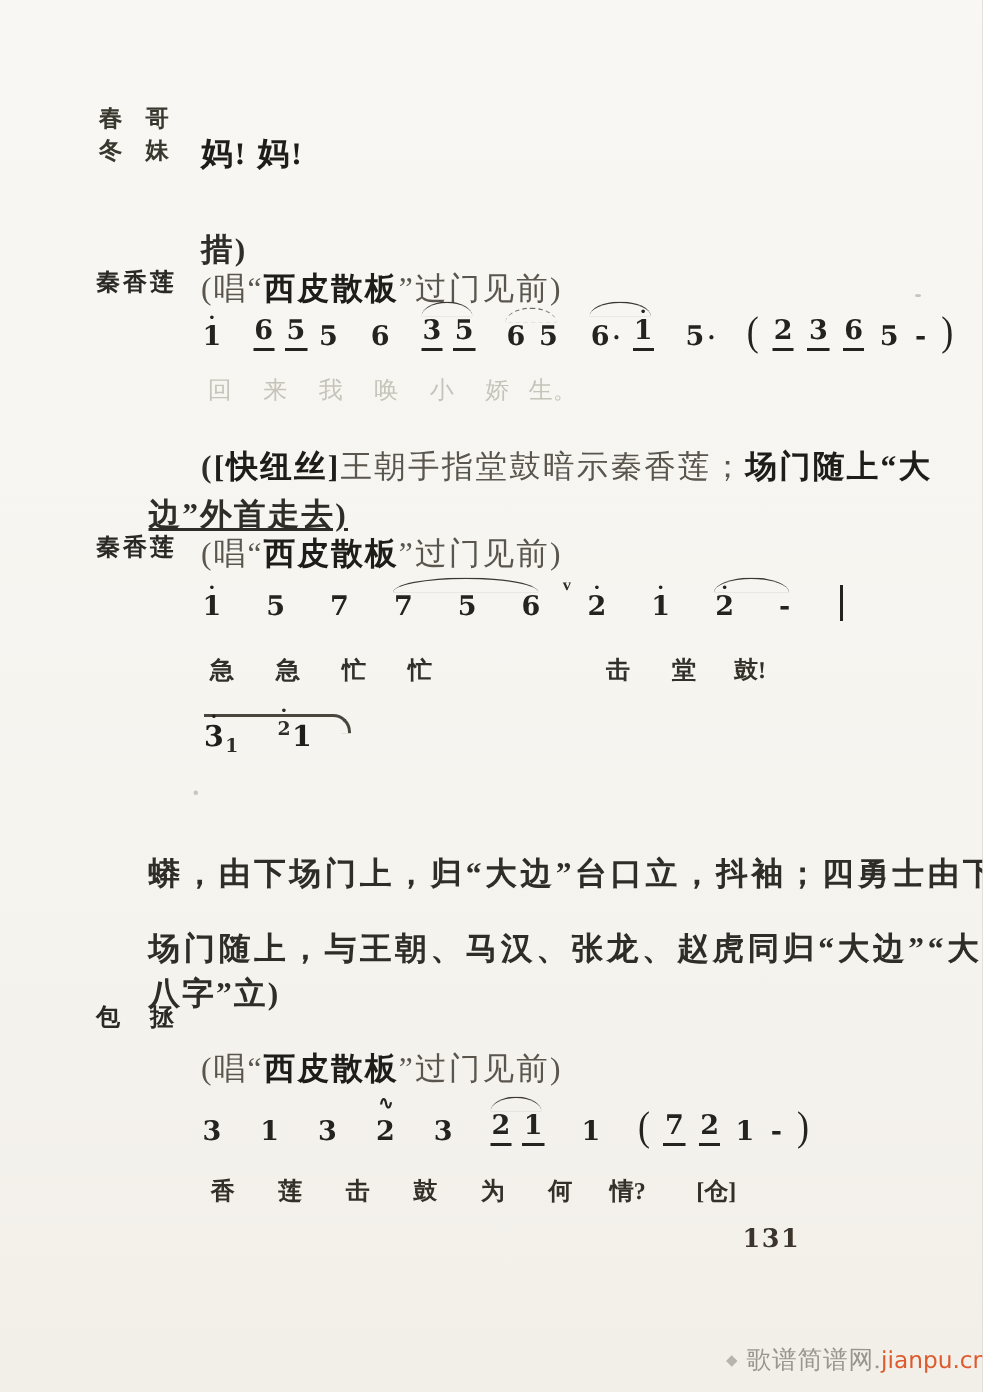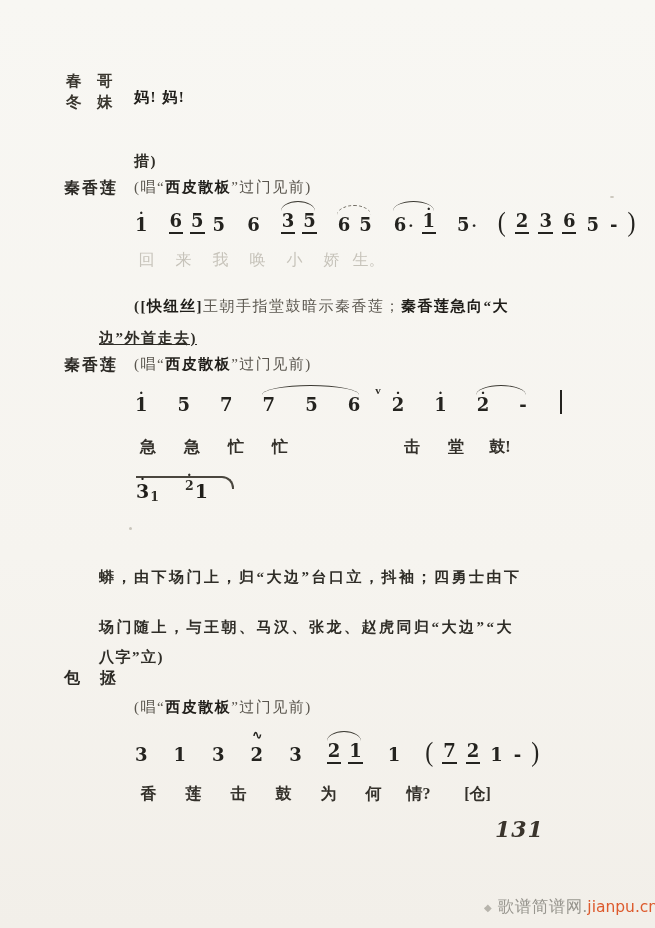--- a/index.html
+++ b/index.html
@@ -73,7 +73,7 @@
 
 <div class="page">
 
-  <div class="abs names" style="left:66px;top:70px;">
+  <div class="abs names" style="left:66px;top:70px;font-family:Liberation Mono, monospace;">
     <div>春　哥</div>
     <div>冬　妹</div>
   </div>

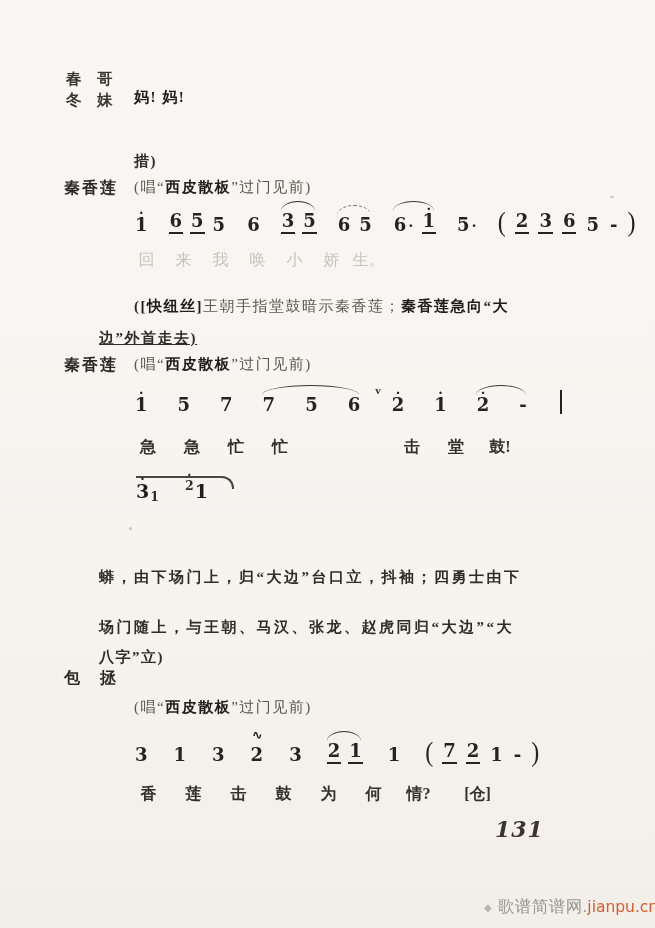--- a/index.html
+++ b/index.html
@@ -7,7 +7,7 @@
         background:linear-gradient(180deg,#f8f7f3 0%,#f6f4ef 60%,#f2efe9 100%);
         font-family:"Liberation Serif","DejaVu Serif",serif;color:#2f2d27;}
   .abs{position:absolute;white-space:nowrap;}
-  .txt{font-size:15px;font-weight:700;letter-spacing:1.5px;color:#2f2d27;}
+  .txt{font-size:21px;font-weight:700;letter-spacing:1.5px;color:#2f2d27;}
   .b{font-weight:800;color:#1f1d19;}
   .lt{font-weight:500;color:#5a564e;}
   .role{font-size:16px;font-weight:800;letter-spacing:2px;color:#2b2924;}

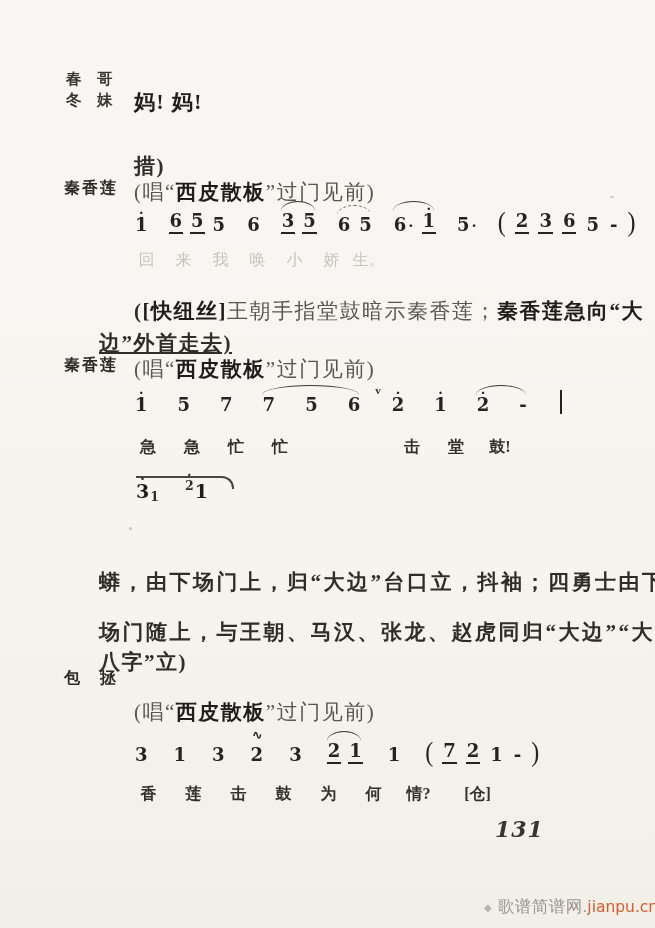--- a/index.html
+++ b/index.html
@@ -134,7 +134,7 @@
       <span class="ly">生。</span>
     </div>
 
-  <div class="abs txt" style="left:134px;top:297px;"><span>(</span><span class="b">[快纽丝]</span><span class="lt">王朝手指堂鼓暗示秦香莲；</span><span class="b">秦香莲急向“大</span></div>
+  <div class="abs txt" style="left:134px;top:297px;"><span>(</span><span class="b">[快纽丝]</span><span class="lt">王朝手指堂鼓暗示秦香莲；</span><span class="b">场门随上“大</span></div>
   <div class="abs txt" style="left:99px;top:329px;text-decoration:underline;">边”外首走去)</div>
 
   <div class="abs role" style="left:64px;top:355px;">秦香莲</div>

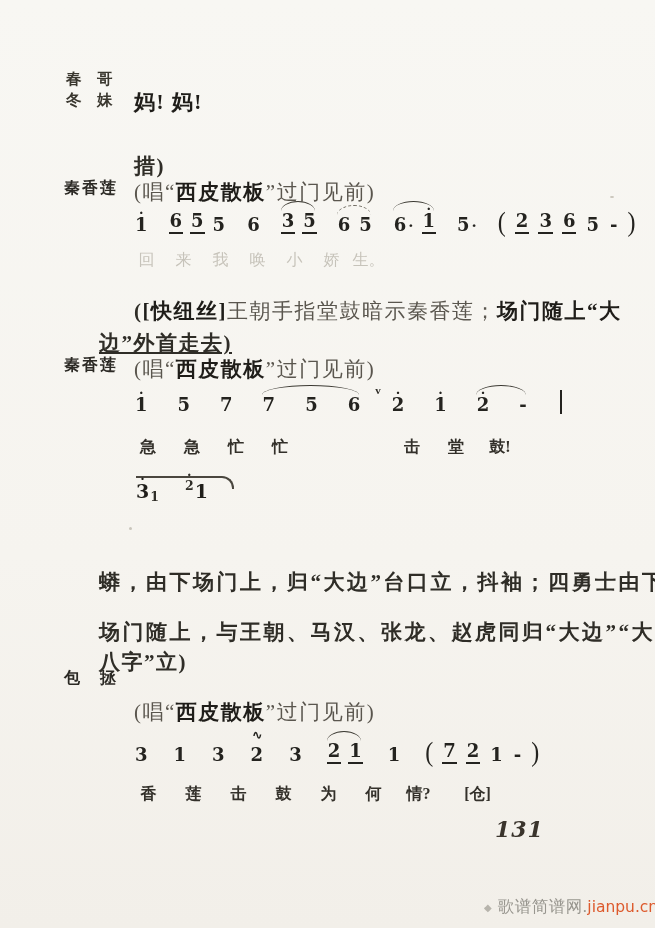--- a/index.html
+++ b/index.html
@@ -60,8 +60,8 @@
   .gsup{position:relative;font-size:12.5px;font-weight:900;margin-right:1px;
         transform:translateY(-8px);font-family:"DejaVu Serif",serif;}
   
-  .pagenum{font-family:"DejaVu Serif",serif;font-style:italic;font-weight:800;
-           font-size:22px;color:#3a342c;letter-spacing:1px;}
+  .pagenum{font-family:"DejaVu Serif",serif;font-weight:800;
+           font-size:17px;color:#3a342c;letter-spacing:1px;}
   .wm{display:flex;align-items:center;gap:6px;font-size:16.5px;}
   .wm .site{color:#98968f;letter-spacing:.5px;}
   .wm .dom{color:#dd5a2d;font-family:"DejaVu Sans",sans-serif;font-size:15.5px;}

